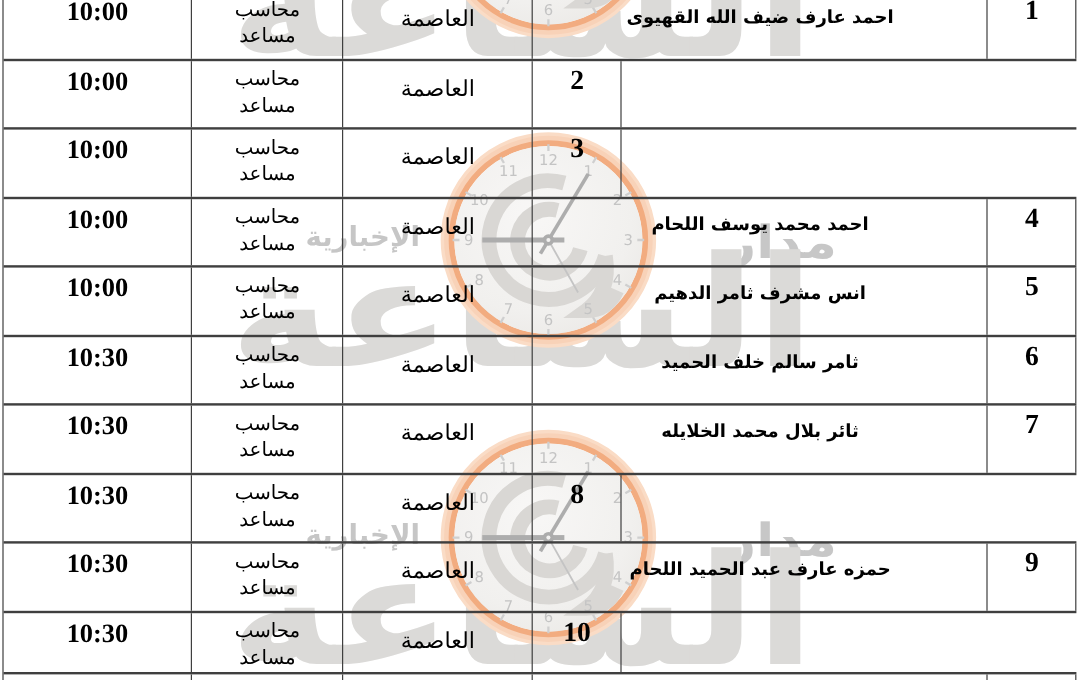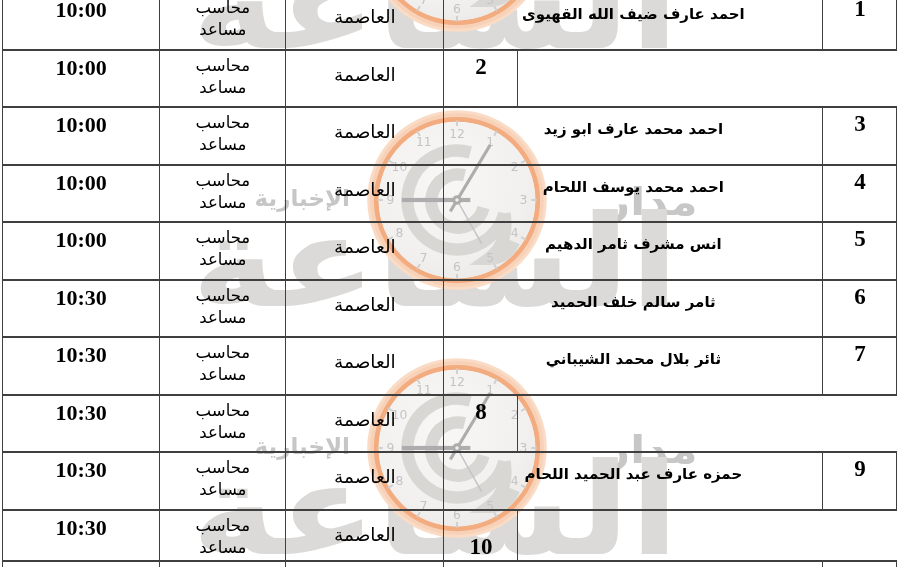--- a/index.html
+++ b/index.html
@@ -182,9 +182,6 @@
         <div class="cell c-loc">
           <span style="display: block;">العاصمة</span>
         </div>
-        <div class="cell c-name">
-          <span style="display: block;">احمد محمد عارف ابو زيد</span>
-        </div>
         <div class="cell c-num">
           <span style="display: block;">3</span>
         </div>

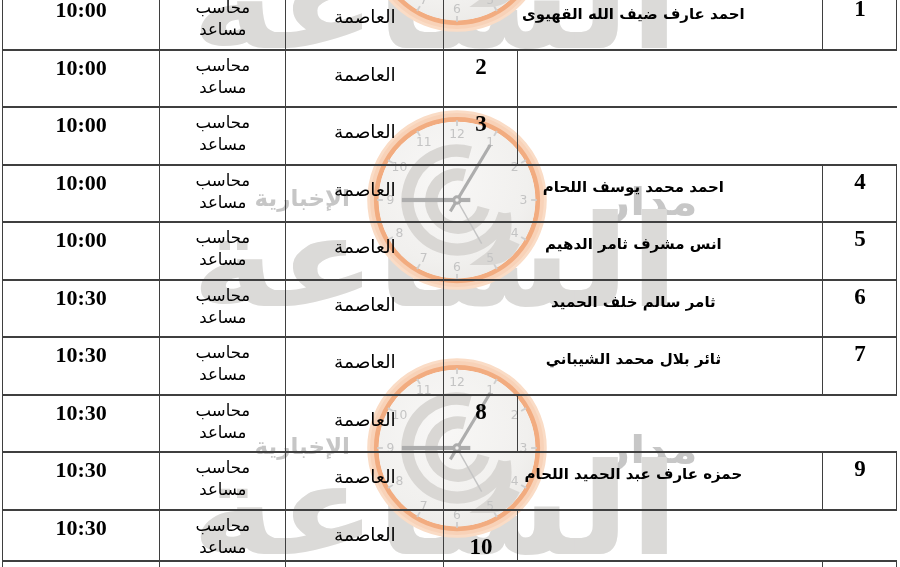--- a/index.html
+++ b/index.html
@@ -252,7 +252,7 @@
           <span style="display: block;">العاصمة</span>
         </div>
         <div class="cell c-name">
-          <span style="display: block;">ثائر بلال محمد الشيباني</span>
+          <span style="display: block;">ثائر بلال محمد الخلايله</span>
         </div>
         <div class="cell c-num">
           <span style="display: block;">7</span>

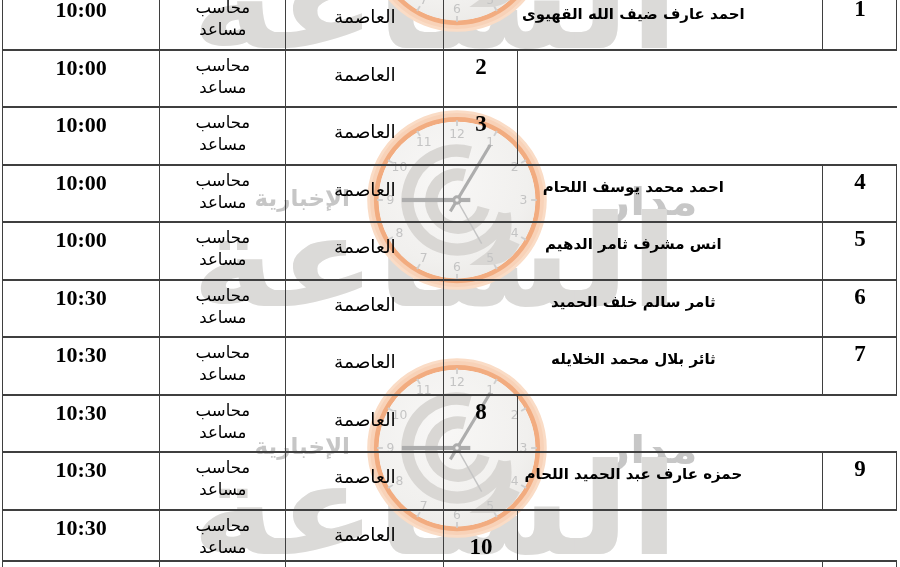--- a/index.html
+++ b/index.html
@@ -303,7 +303,7 @@
           <span style="display: block;">العاصمة</span>
         </div>
         <div class="cell c-num">
-          <span style="display: block; margin-top: 20px;">10</span>
+          <span style="display: block;">10</span>
         </div>
       </div>
       <div class="row">

